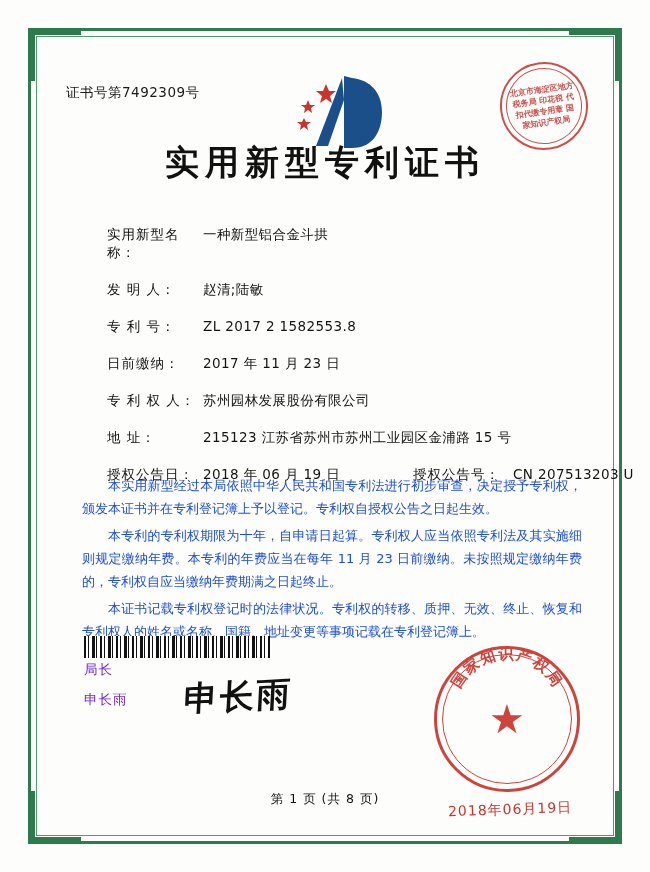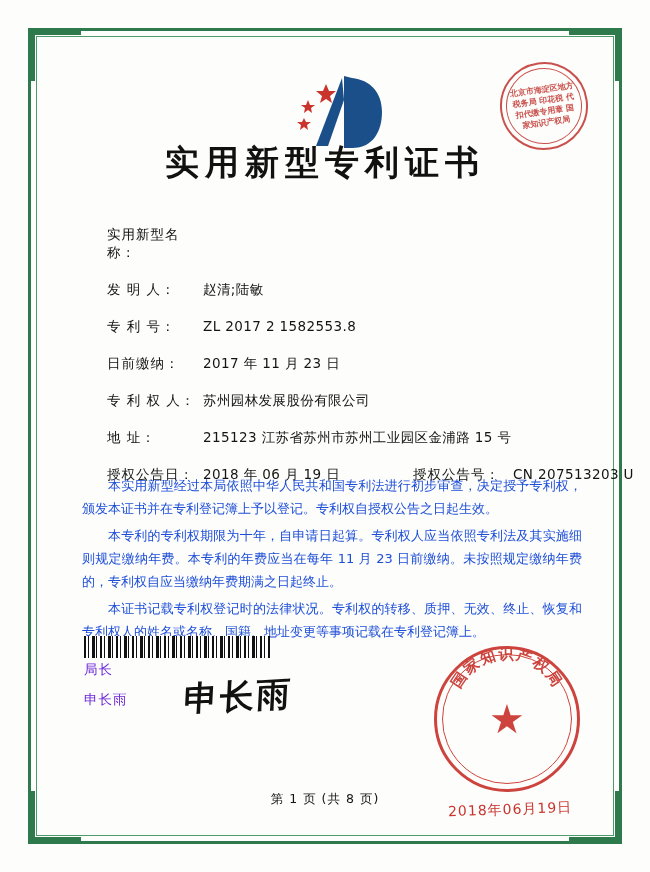--- a/index.html
+++ b/index.html
@@ -189,6 +189,7 @@
 
   <div class="content">
 
+    <div class="cert-no">证书号第7492309号</div>
 
     <div class="logo">
       <svg width="110" height="80" viewBox="0 0 110 80">

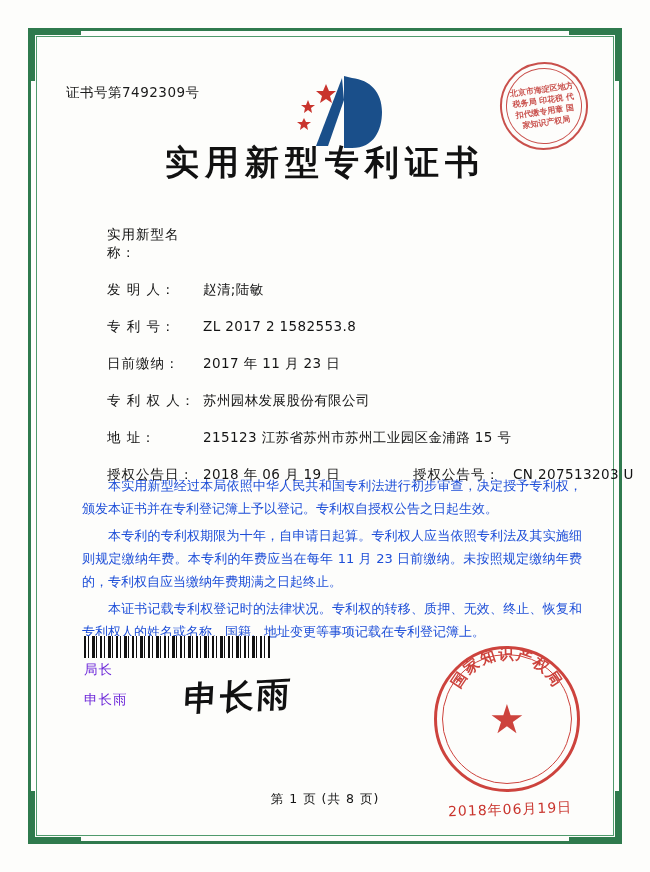--- a/index.html
+++ b/index.html
@@ -211,6 +211,7 @@
     <div class="fields">
       <div class="frow">
         <div class="flabel">实用新型名称：</div>
+        <div class="fval">一种新型铝合金斗拱</div>
       </div>
       <div class="frow">
         <div class="flabel">发 明 人：</div>

